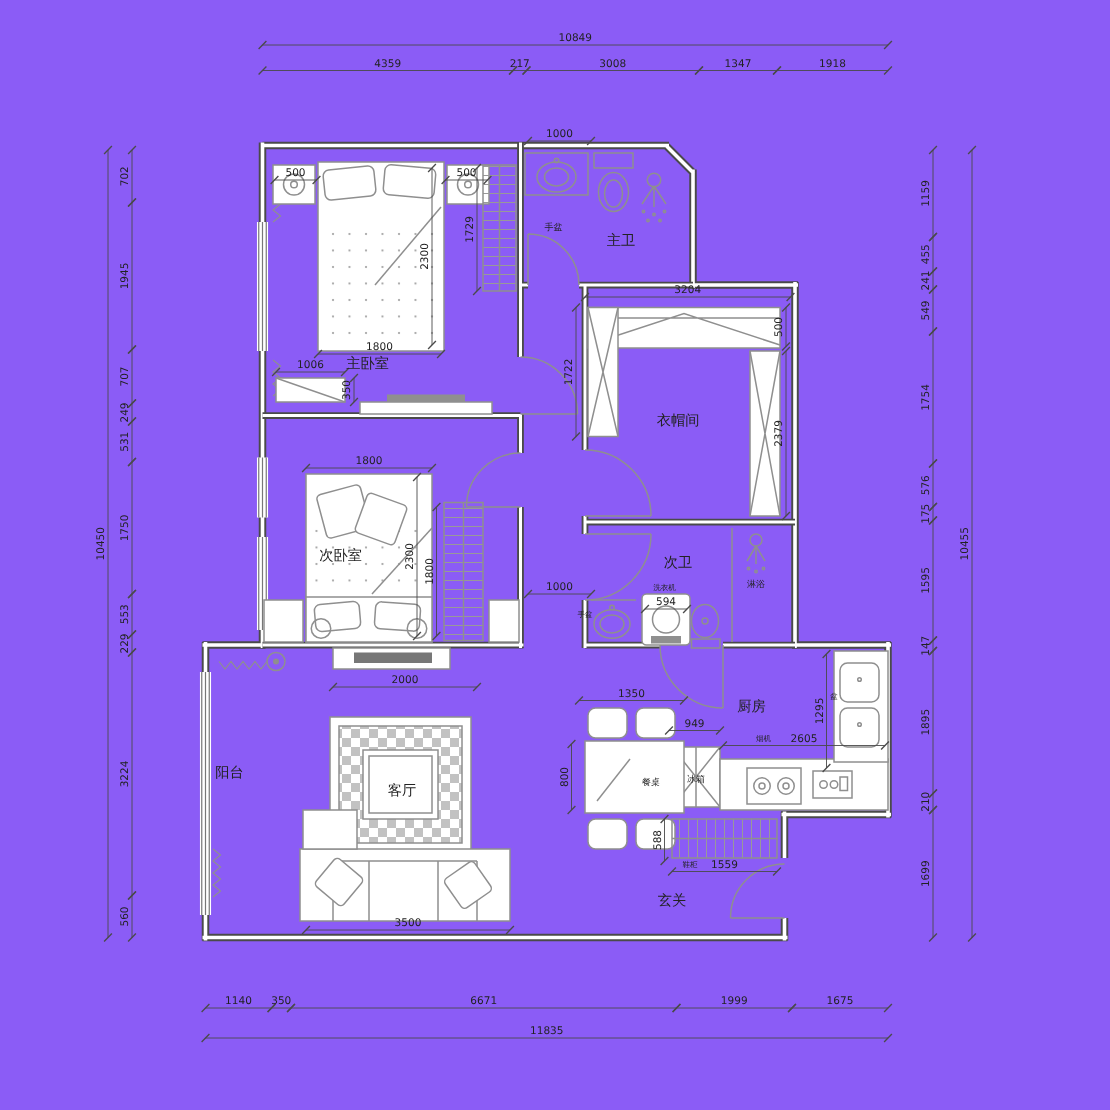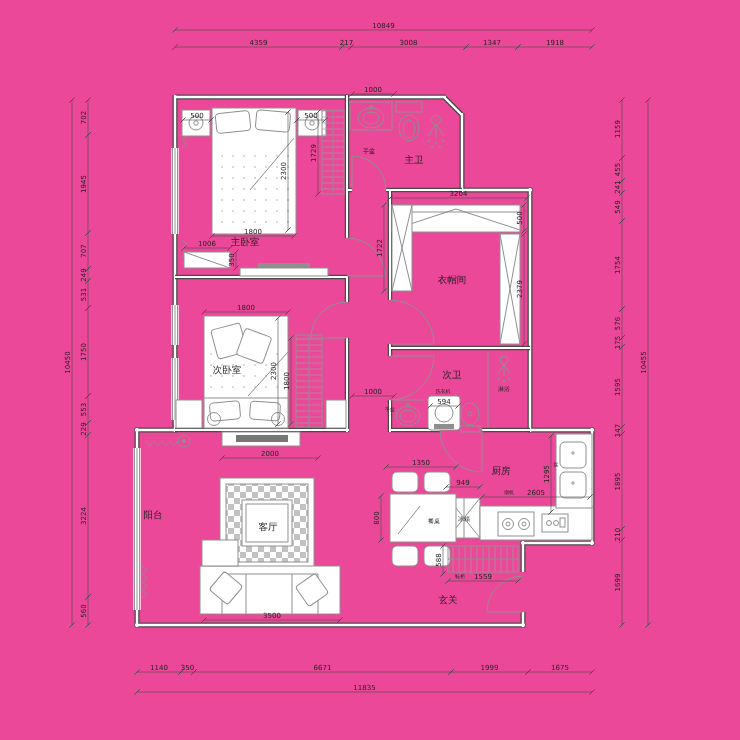--- a/index.html
+++ b/index.html
@@ -3,7 +3,7 @@
 <meta charset="utf-8">
 <style>
   html,body{margin:0;padding:0;background:#ffffff;}
-  #stage{width:740px;height:740px;position:relative;background:#ec4899;overflow:hidden;}
+  #stage{width:740px;height:740px;position:relative;background:#8b5cf6;overflow:hidden;}
   svg{display:block;}
   text{font-family:"DejaVu Sans",sans-serif;}
 </style>

